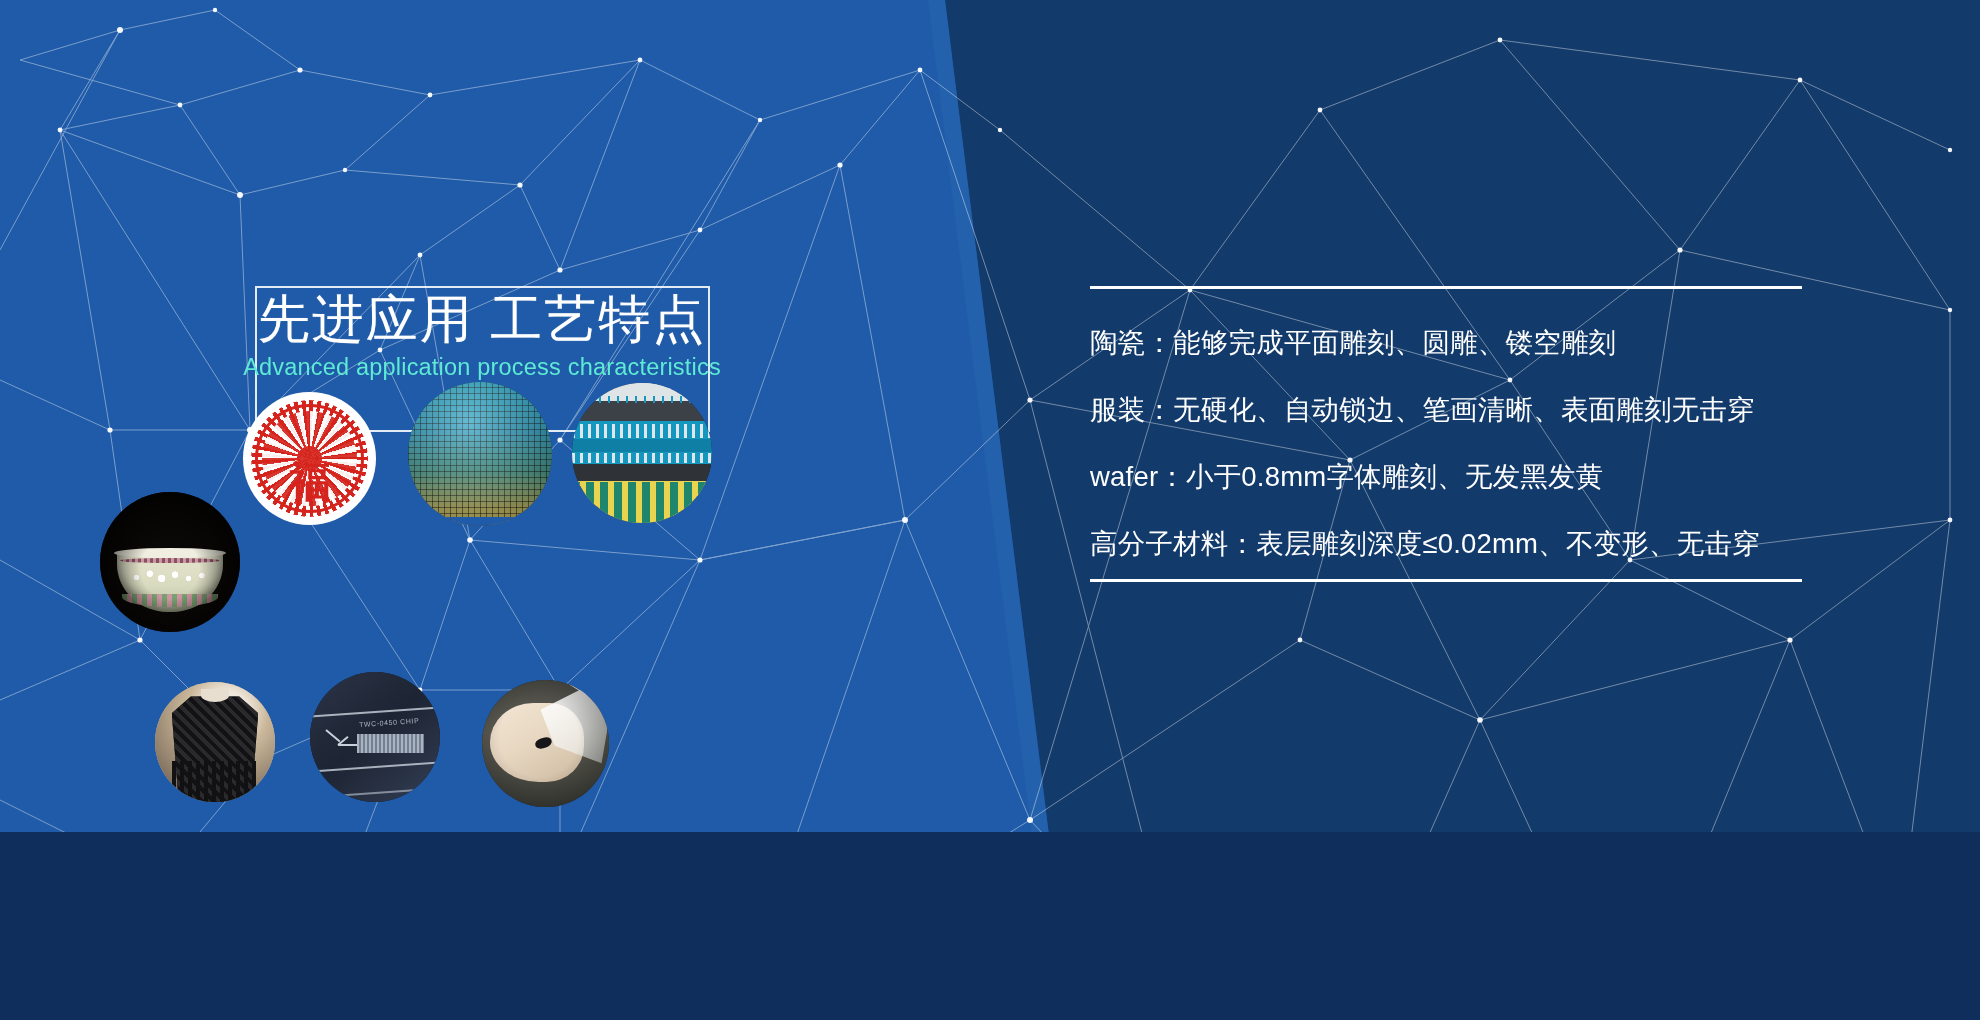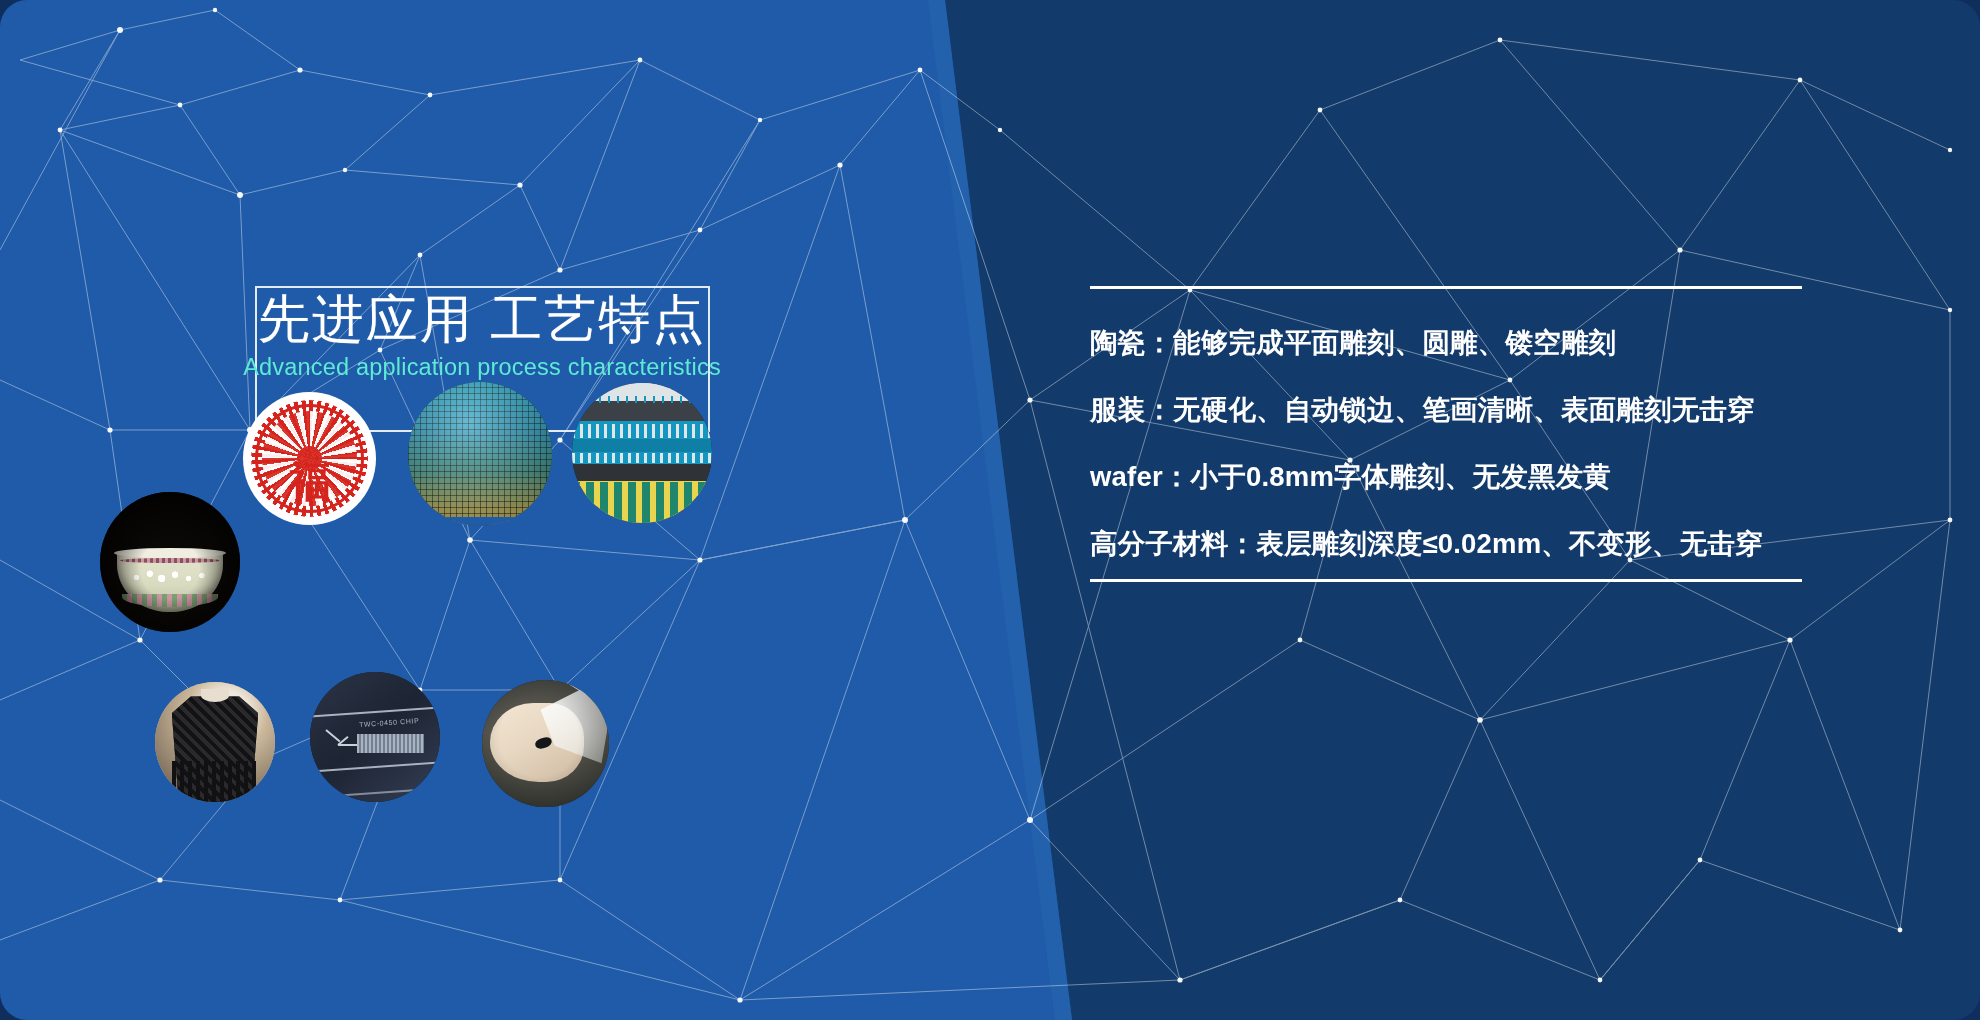--- a/index.html
+++ b/index.html
@@ -12,11 +12,10 @@
   .stage {
     position: relative;
     width: 1980px;
-    height: 1020px;
+    height: 832px;
     overflow: hidden;
     font-family: "Liberation Sans", "DejaVu Sans", sans-serif;
     background: #123A6B;
-    border-radius: 27px;
   }
 
   

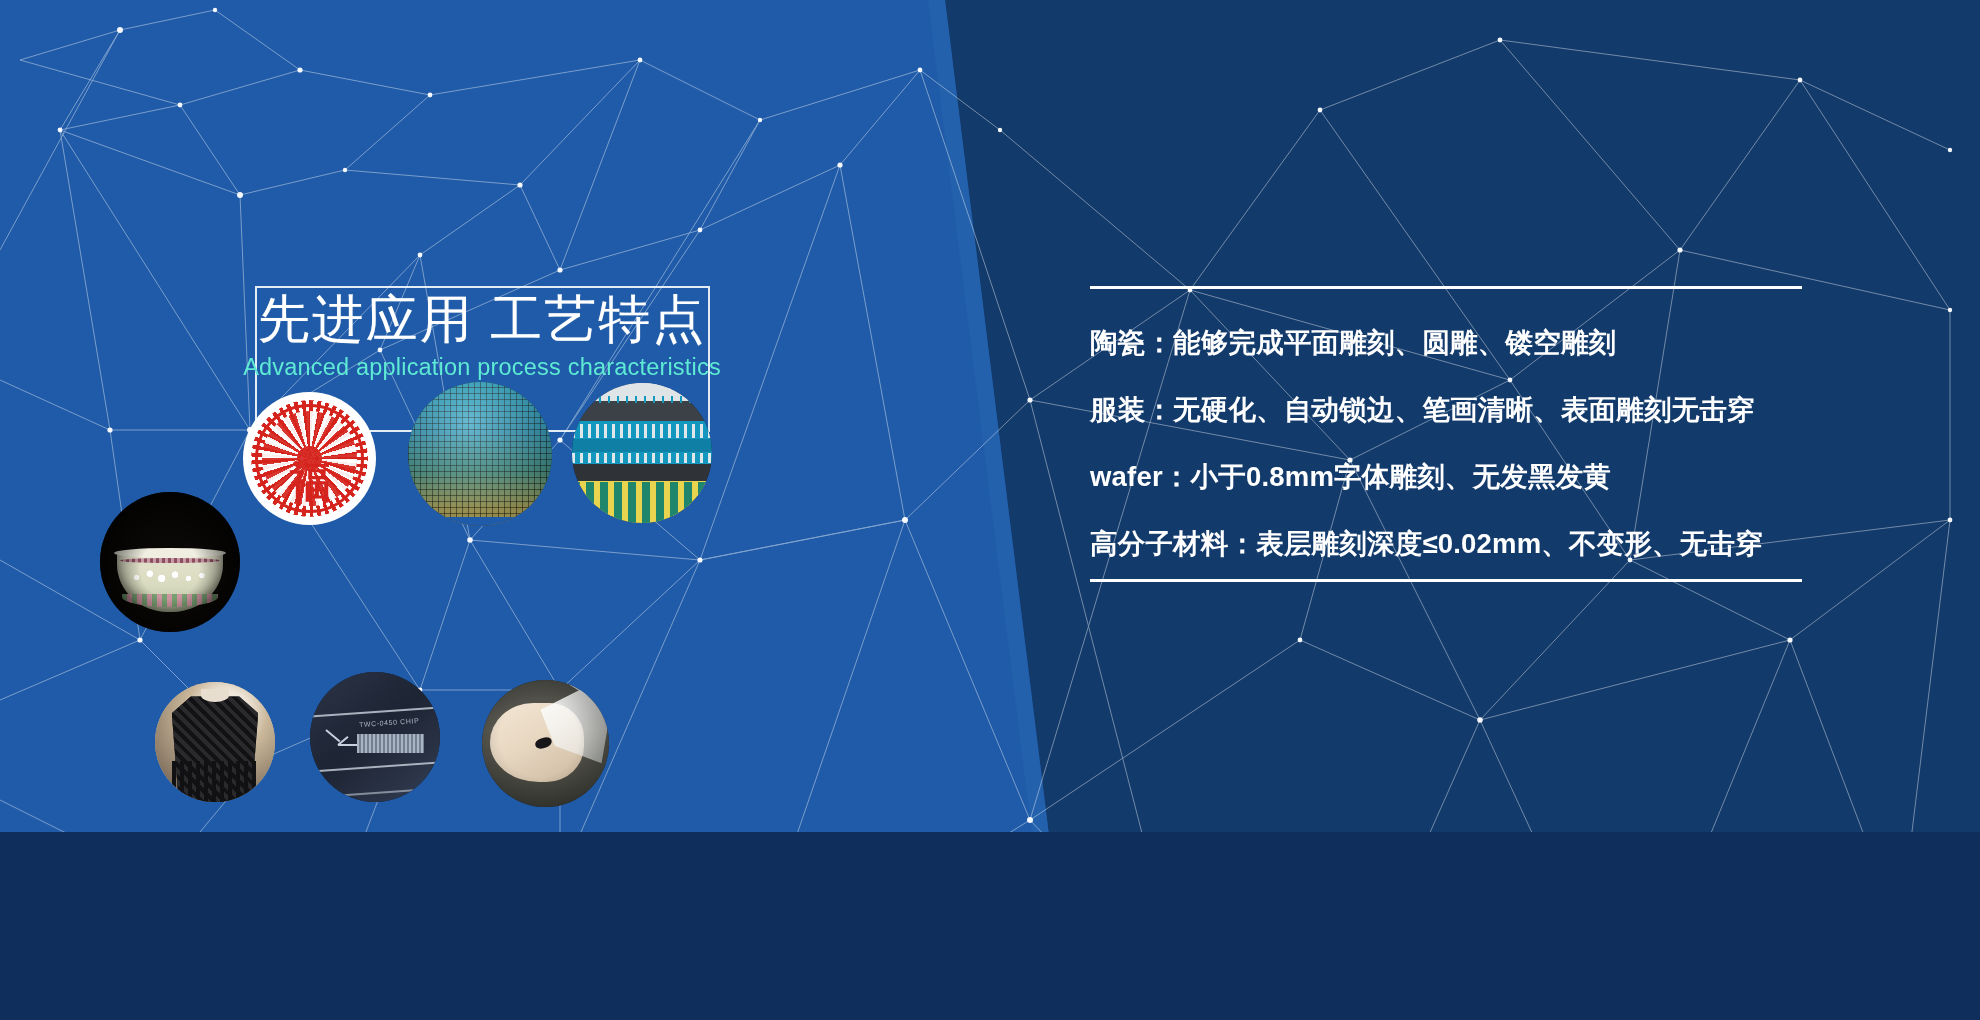--- a/index.html
+++ b/index.html
@@ -299,7 +299,7 @@
     line-height: 1.08;
     letter-spacing: .2px;
     white-space: nowrap;
-    font-weight: 700;
+    font-weight: 400;
     height: 67px;
     display: flex;
     align-items: center;

